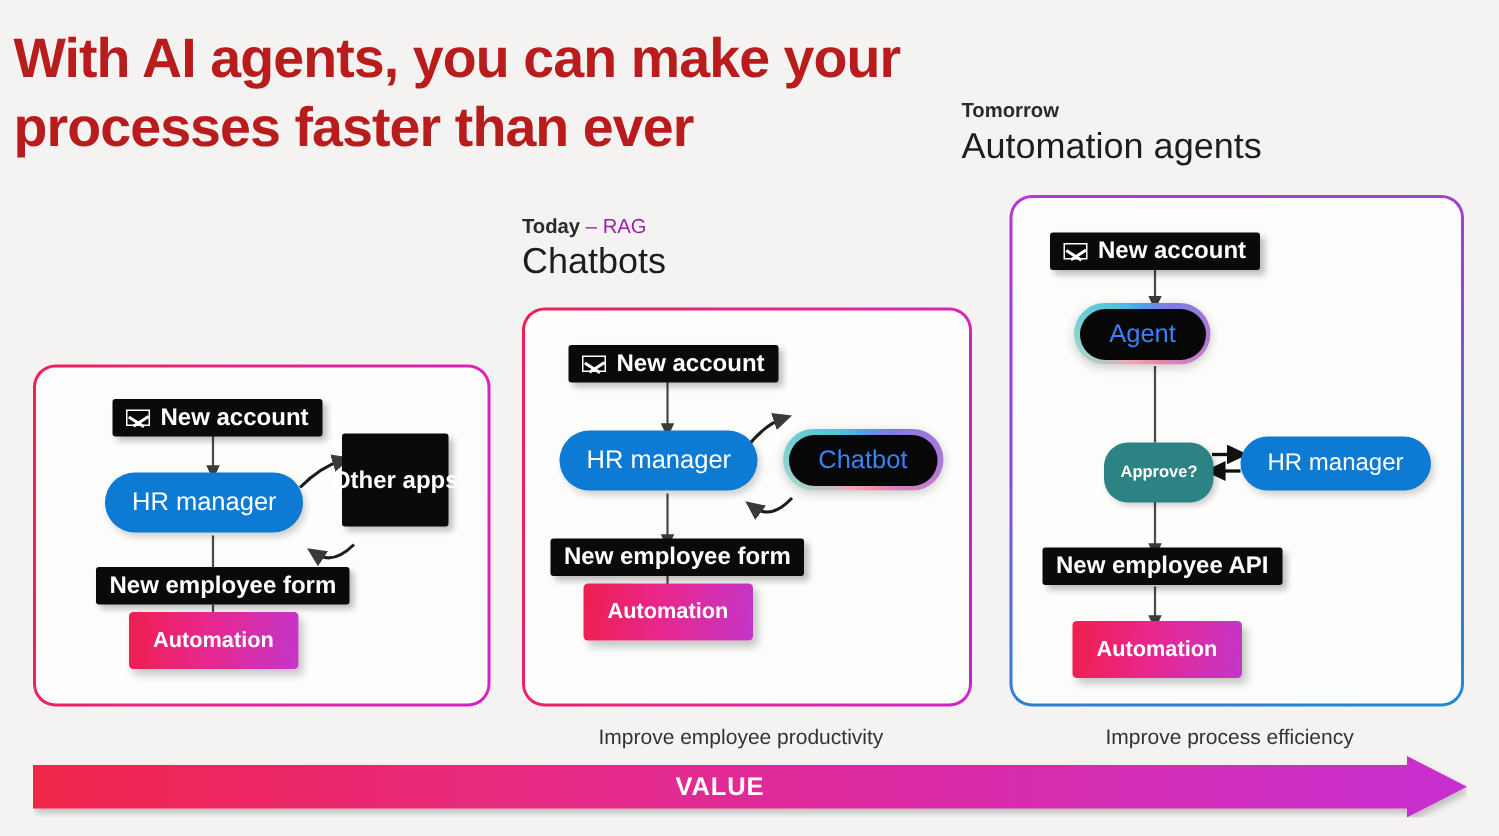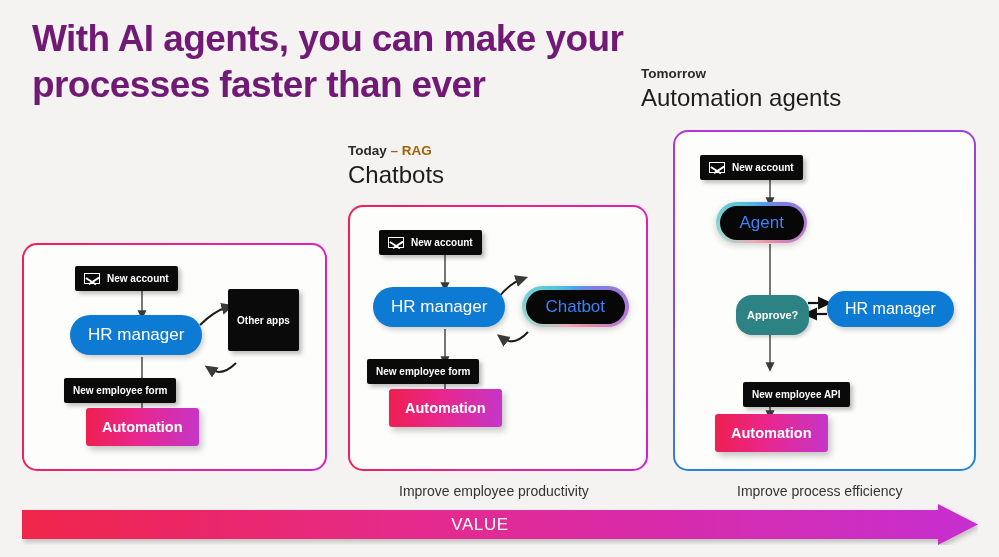--- a/index.html
+++ b/index.html
@@ -14,9 +14,9 @@
 
   
   .slide-title{
-    position:absolute; left:32px; top:16px; width:640px;
+    position:absolute; left:9px; top:16px; width:640px;
     font-size:37px; line-height:46px; font-weight:700;
-    letter-spacing:-0.6px; color:#701a75;
+    letter-spacing:-0.6px; color:#b91c1c;
   }
 
   

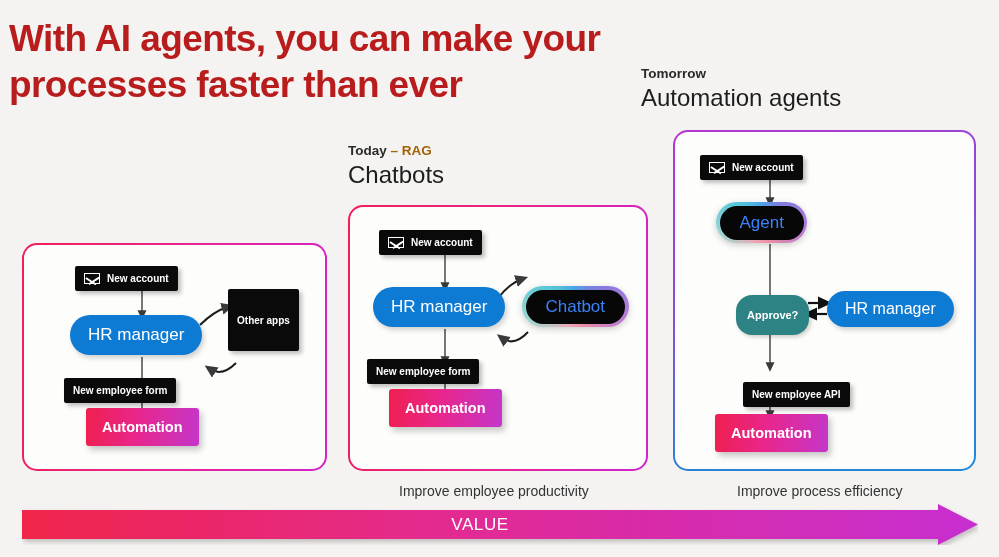--- a/index.html
+++ b/index.html
@@ -23,7 +23,7 @@
   .col-head{ position:absolute; }
   .eyebrow{ font-size:13.5px; color:#2a2a2a; white-space:nowrap; }
   .eyebrow b{ font-weight:700; }
-  .eyebrow span.sub{ font-weight:700; color:#a16207; }
+  .eyebrow span.sub{ font-weight:400; color:#a21caf; }
   .head-big{ font-size:24px; font-weight:400; color:#1d1d1d; white-space:nowrap; margin-top:3px;}
 
   

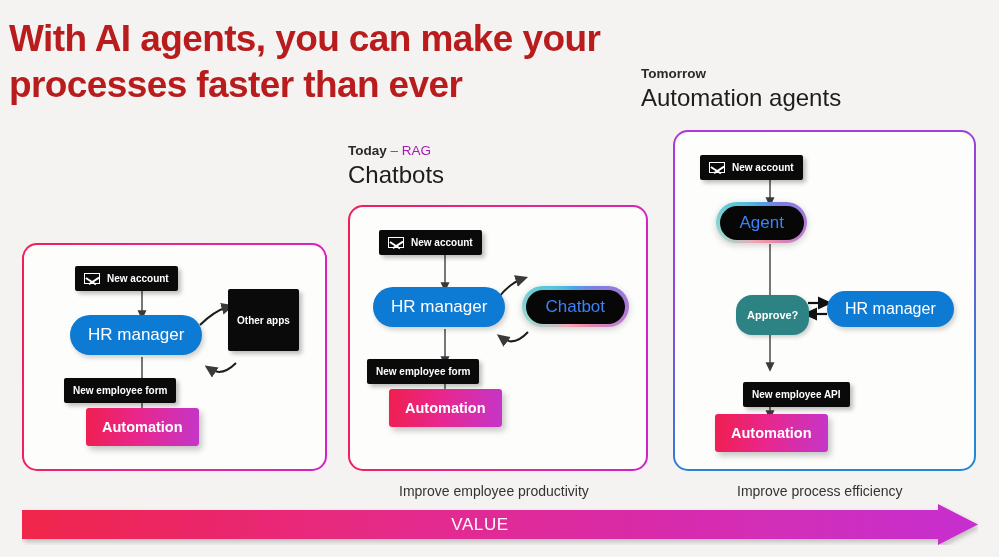--- a/index.html
+++ b/index.html
@@ -46,7 +46,7 @@
   .node{ position:absolute; display:flex; align-items:center; justify-content:center;
          white-space:nowrap; }
 
-  .blk{ background:#0a0a0a; color:#fff; font-weight:700; font-size:10px;
+  .blk{ background:#0a0a0a; color:#fff; font-weight:700; font-size:16px;
         border-radius:2px; padding:0 9px; height:25px;
         box-shadow:3px 3px 4px rgba(0,0,0,.25); }
 

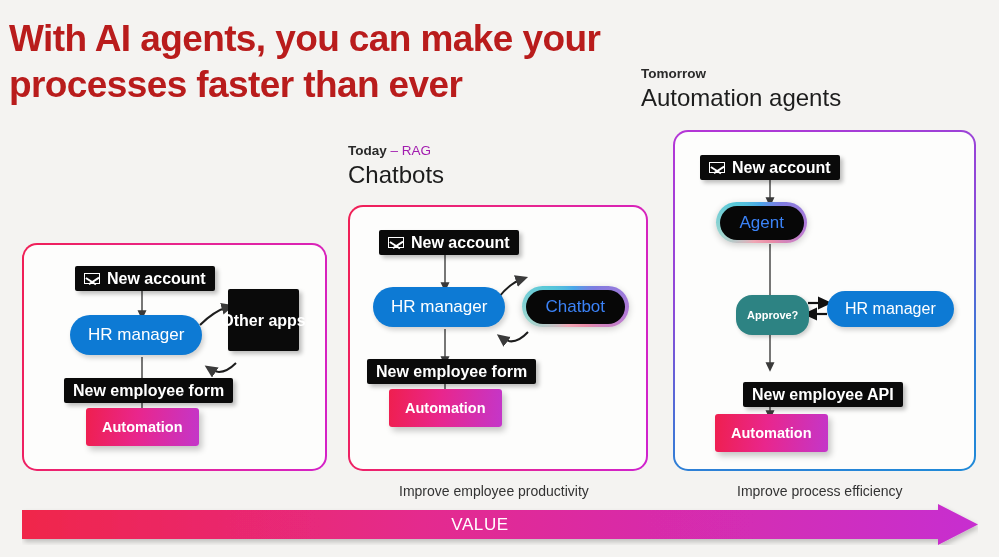--- a/index.html
+++ b/index.html
@@ -233,7 +233,7 @@
       <span>HR manager</span>
     </div>
 
-    <div class="node blk" style="left:20px; top:250px;margin-left:48px;">
+    <div class="node blk" style="left:20px; top:233px;">
       <span>New employee API</span>
     </div>
 

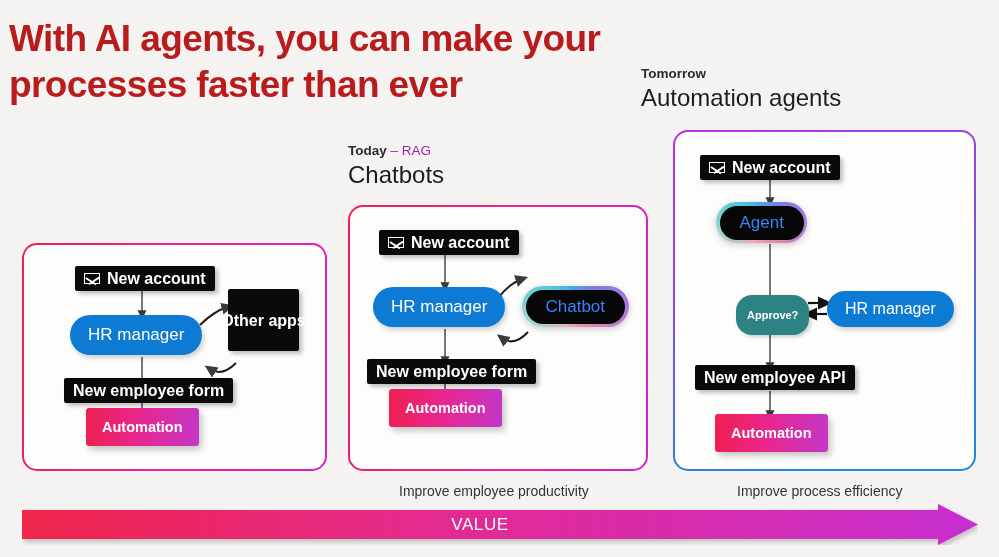--- a/index.html
+++ b/index.html
@@ -88,7 +88,7 @@
   .value-wrap{ position:absolute; left:22px; top:504px; width:956px; height:41px; }
   .value-label{ position:absolute; left:0; top:0; width:916px; height:41px;
      display:flex; align-items:center; justify-content:center;
-     color:#fff; font-weight:400; font-size:17px; letter-spacing:.6px; z-index:2;}
+     color:#fff; font-weight:700; font-size:17px; letter-spacing:.6px; z-index:2;}
 </style>
 </head>
 <body>

